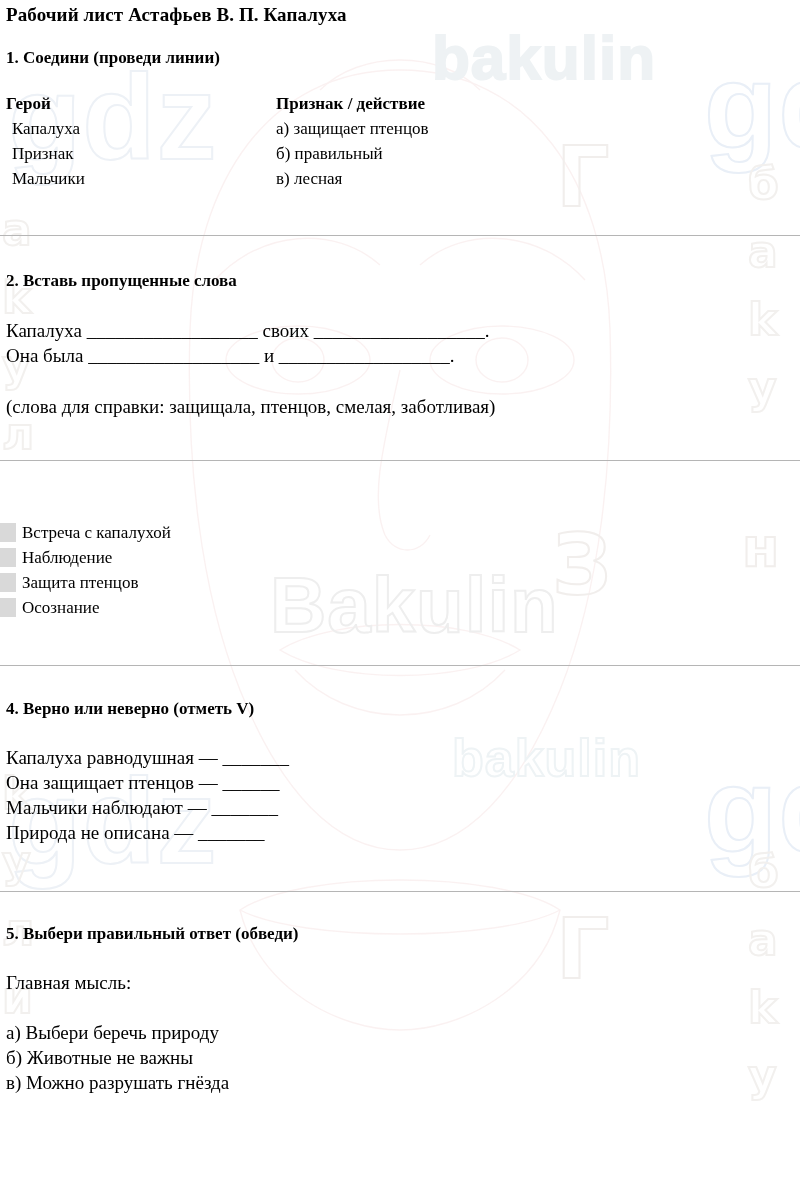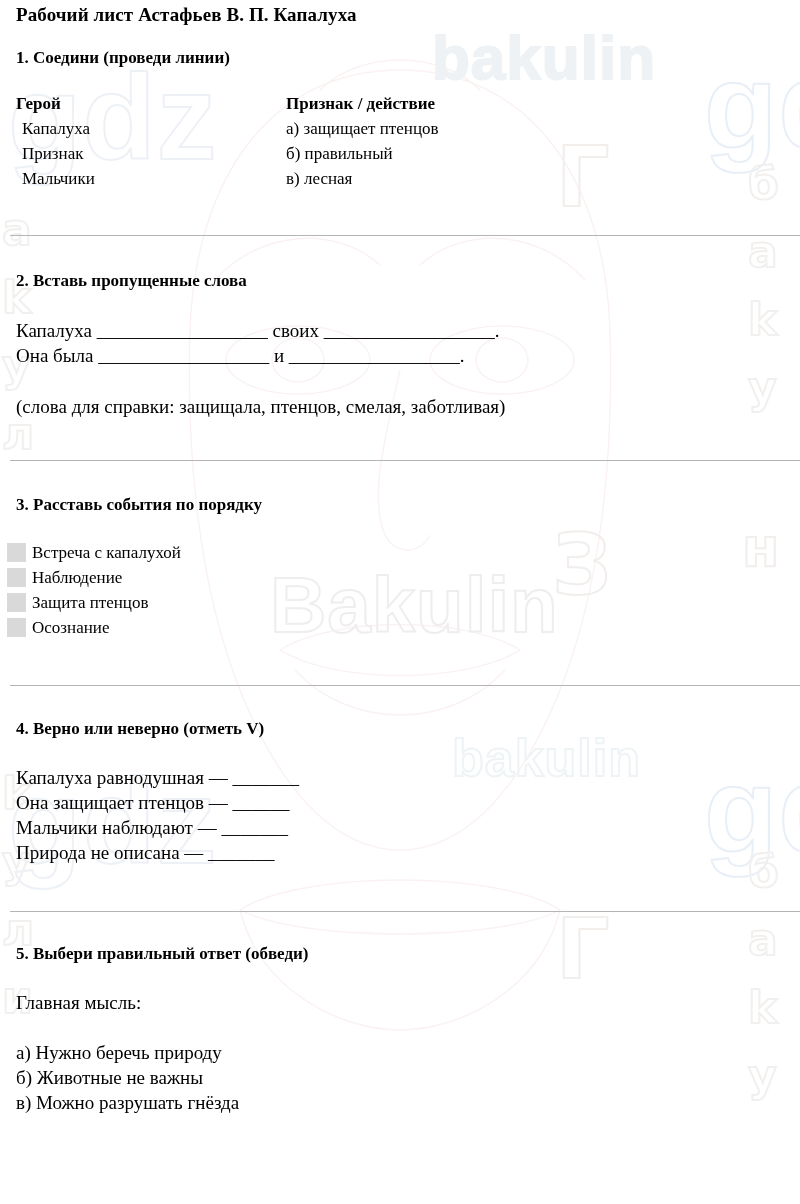--- a/index.html
+++ b/index.html
@@ -110,7 +110,7 @@
   .sheet {
     position: relative;
     z-index: 2;
-    padding: 0 16px;
+    padding: 0 6px;
   }
   .page-title {
     font-size: 19px;

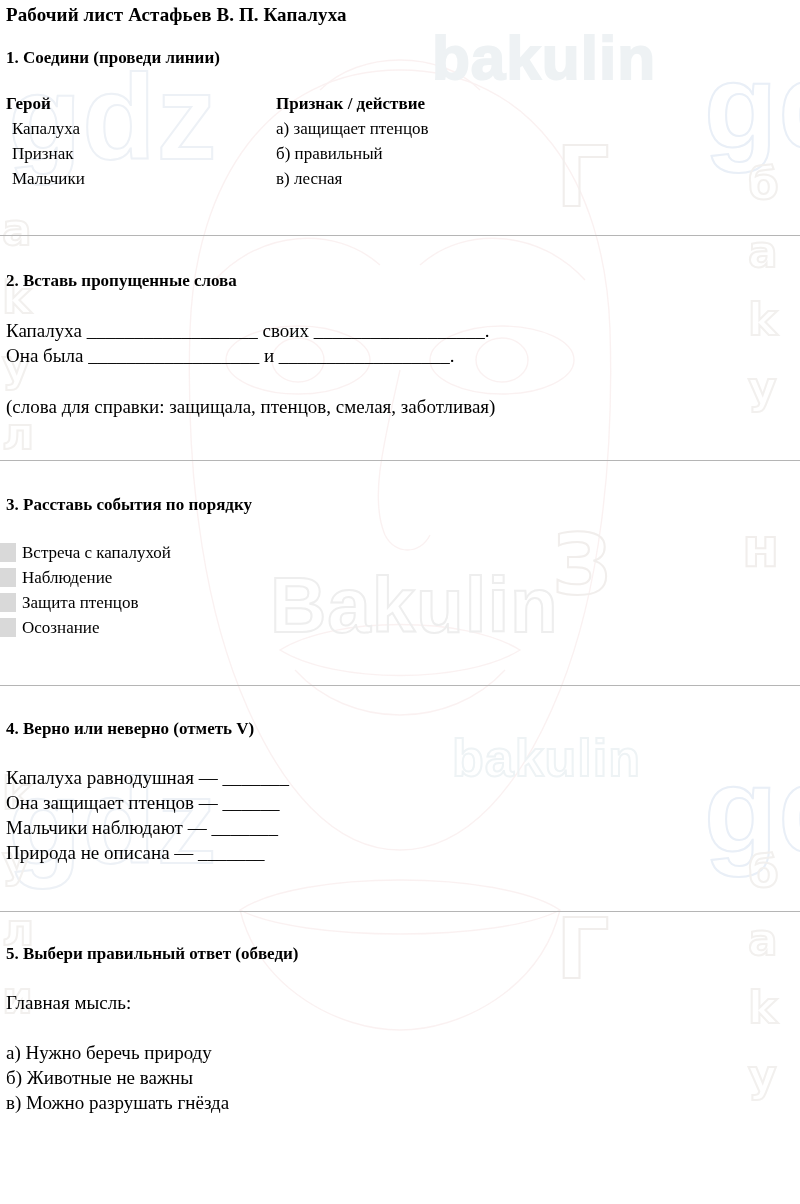--- a/index.html
+++ b/index.html
@@ -250,7 +250,6 @@
   <hr class="divider">
 
   <div style="height:34px"></div>
-  <div class="section-head">3. Расставь события по порядку</div>
 
   <div style="height:25px"></div>
   <div>

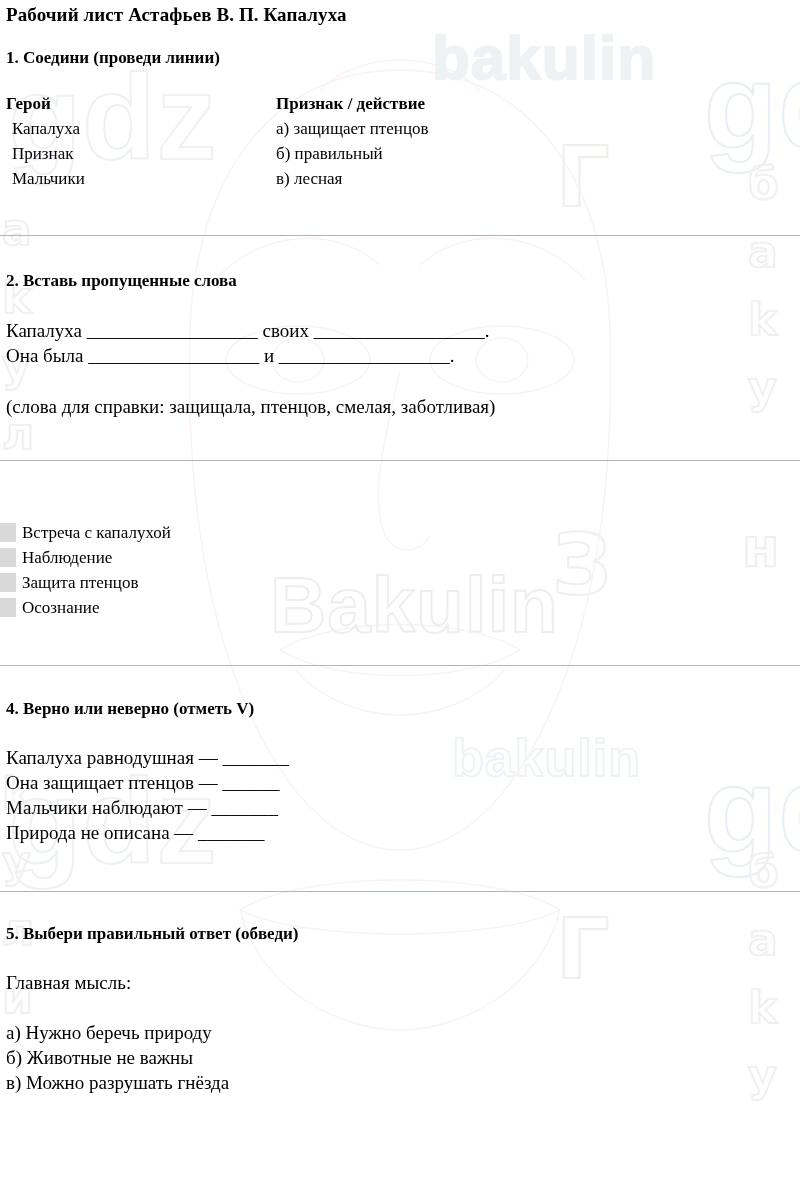--- a/index.html
+++ b/index.html
@@ -296,7 +296,7 @@
 
   <div style="height:25px"></div>
   <div>
-    <div class="row-line">а) Нужно беречь природу</div>
+    <div class="row-line">а) Выбери беречь природу</div>
     <div class="row-line">б) Животные не важны</div>
     <div class="row-line">в) Можно разрушать гнёзда</div>
   </div>

